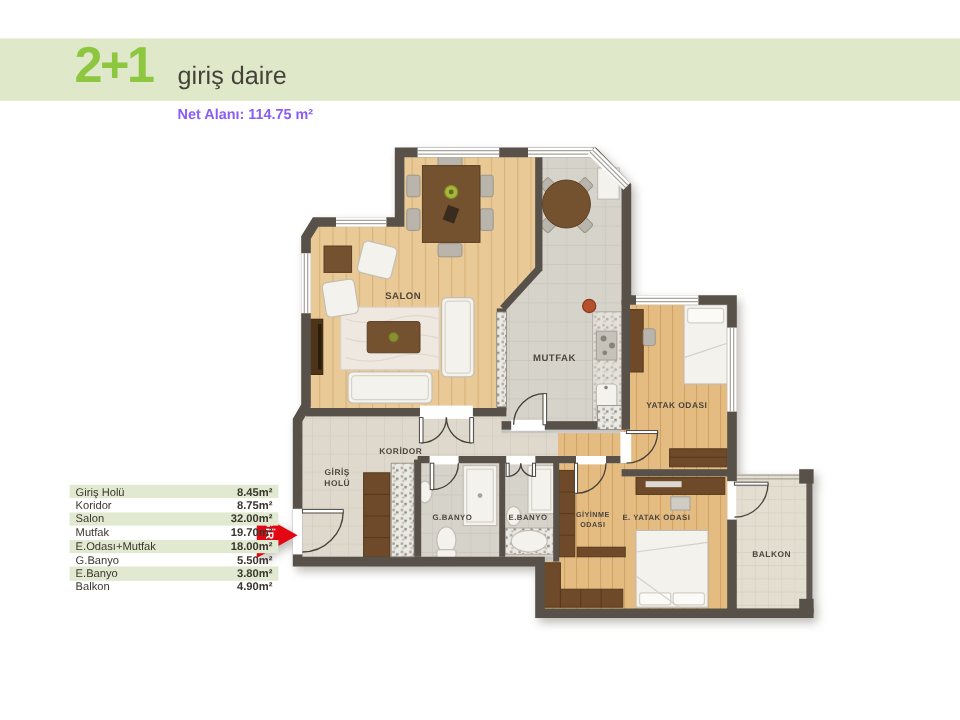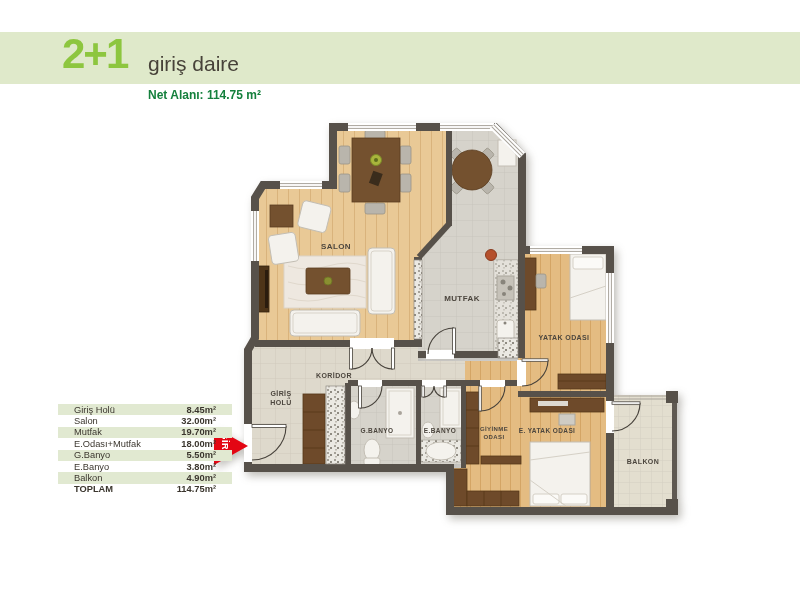--- a/index.html
+++ b/index.html
@@ -11,7 +11,7 @@
   .band{position:absolute;left:0;top:32px;width:800px;height:52px;background:var(--band,#dfe9ca)}
   .unit-type{position:absolute;left:62px;top:30px;font-size:42px;font-weight:800;letter-spacing:-2px;color:var(--accent,#8dc63f)}
   .unit-name{position:absolute;left:148px;top:52px;font-size:21px;color:#474239}
-  .net-area{position:absolute;left:148px;top:88px;font-size:12px;font-weight:bold;color:#15803d}
+  .net-area{position:absolute;left:148px;top:88px;font-size:12px;font-weight:bold;color:#8b5cf6}
 
   .plan-wrap{position:absolute;left:200px;top:108px;width:500px;height:430px}
   .plan-wrap svg{filter:drop-shadow(3px 4px 4px rgba(70,62,50,.35))}

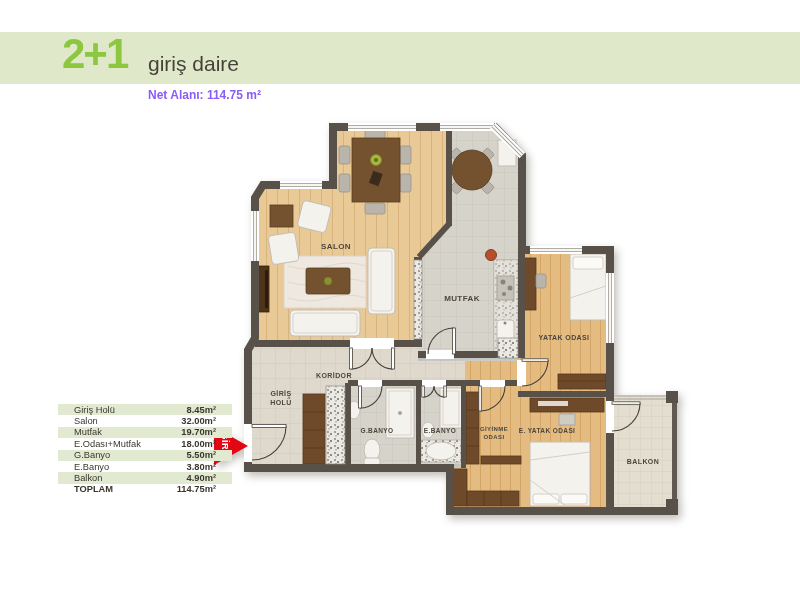--- a/index.html
+++ b/index.html
@@ -28,7 +28,7 @@
   .area-table{position:absolute;left:58px;top:404px;width:174px}
   .tbl-title{font-size:13px;color:#3e382f;margin-bottom:5px}
   .tbl-title .g{color:var(--accent,#8dc63f);font-weight:800;font-size:16px;margin-right:5px}
-  .rows .trow{display:flex;justify-content:space-between;align-items:center;height:11.4px;padding:0 16px;font-size:9.3px;color:#3b362e}
+  .rows .trow{display:flex;justify-content:space-between;align-items:center;height:11.4px;padding:0 5px;font-size:9.3px;color:#3b362e}
   .rows .trow:nth-child(odd){background:#e1e9d1}
   .trow .tval{font-weight:700}
   .trow.total .tname,.trow.total .tval{font-weight:800}

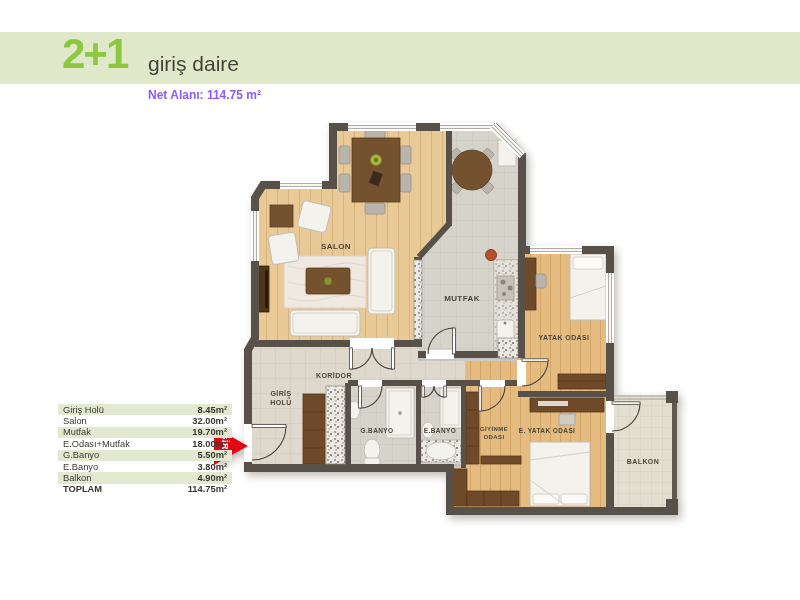--- a/index.html
+++ b/index.html
@@ -296,6 +296,10 @@
         <span class="tval">8.45m²</span>
       </div>
     <div class="trow">
+        <span class="tname">Koridor</span>
+        <span class="tval">8.75m²</span>
+      </div>
+    <div class="trow">
         <span class="tname">Salon</span>
         <span class="tval">32.00m²</span>
       </div>

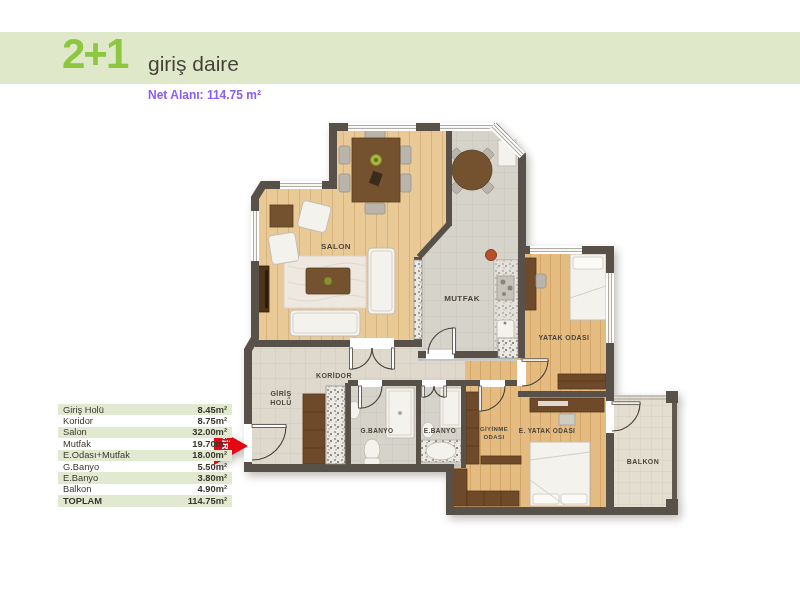--- a/index.html
+++ b/index.html
@@ -323,10 +323,6 @@
         <span class="tname">Balkon</span>
         <span class="tval">4.90m²</span>
       </div>
-    <div class="trow total">
-        <span class="tname">TOPLAM</span>
-        <span class="tval">114.75m²</span>
-      </div>
   </div>
 </div>
 

